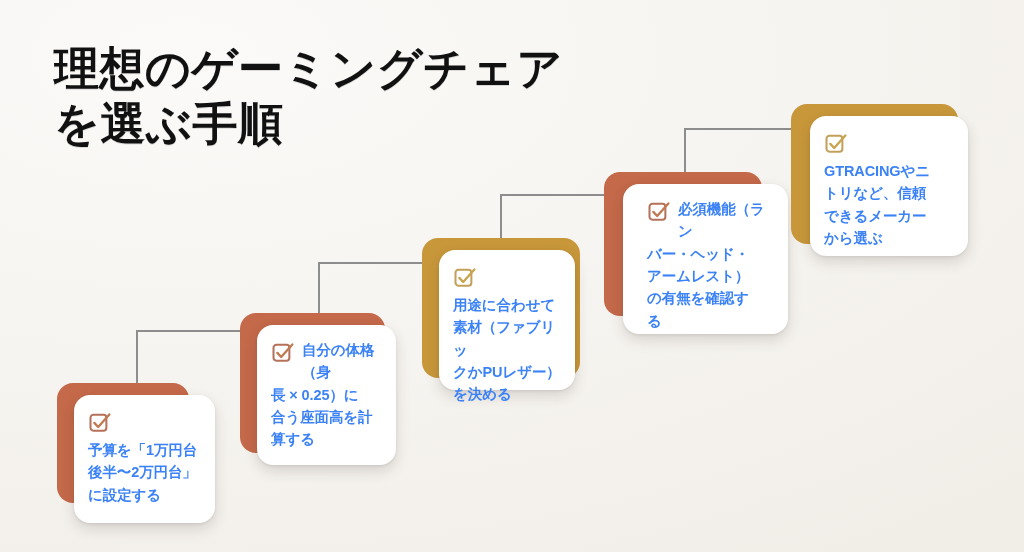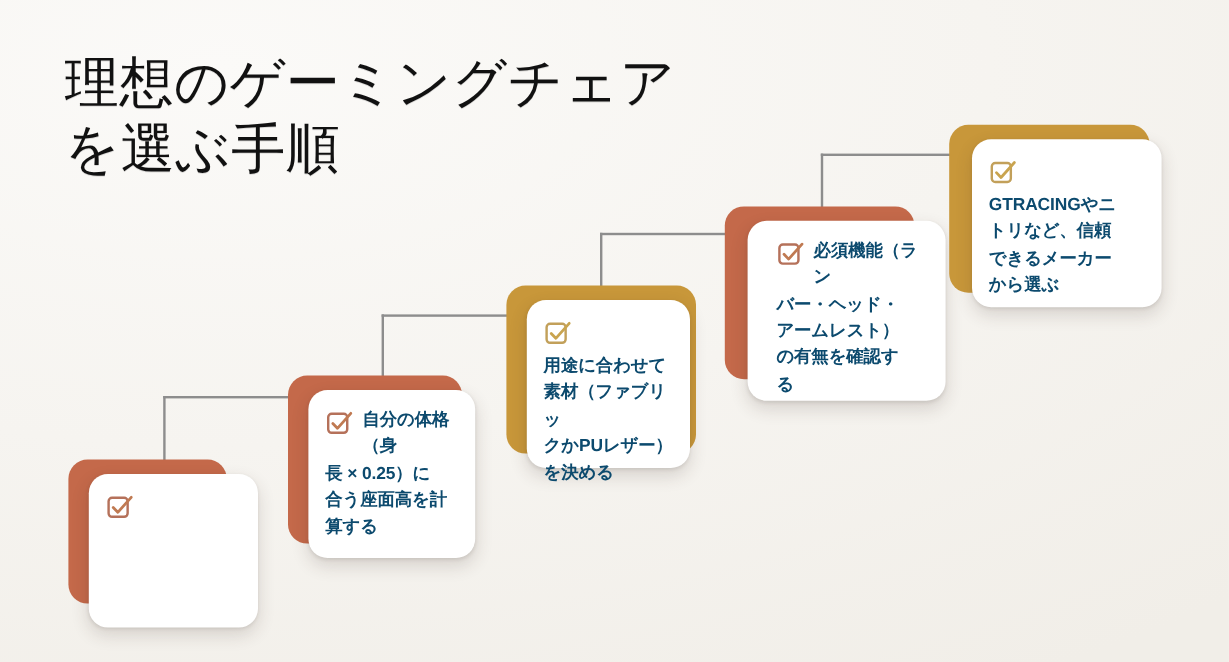--- a/index.html
+++ b/index.html
@@ -31,7 +31,7 @@
     top: 42px;
     width: 560px;
     font-size: 45px;
-    font-weight: 400;
+    font-weight: 700;
     line-height: 1.22;
     letter-spacing: 0.5px;
     color: #111111;

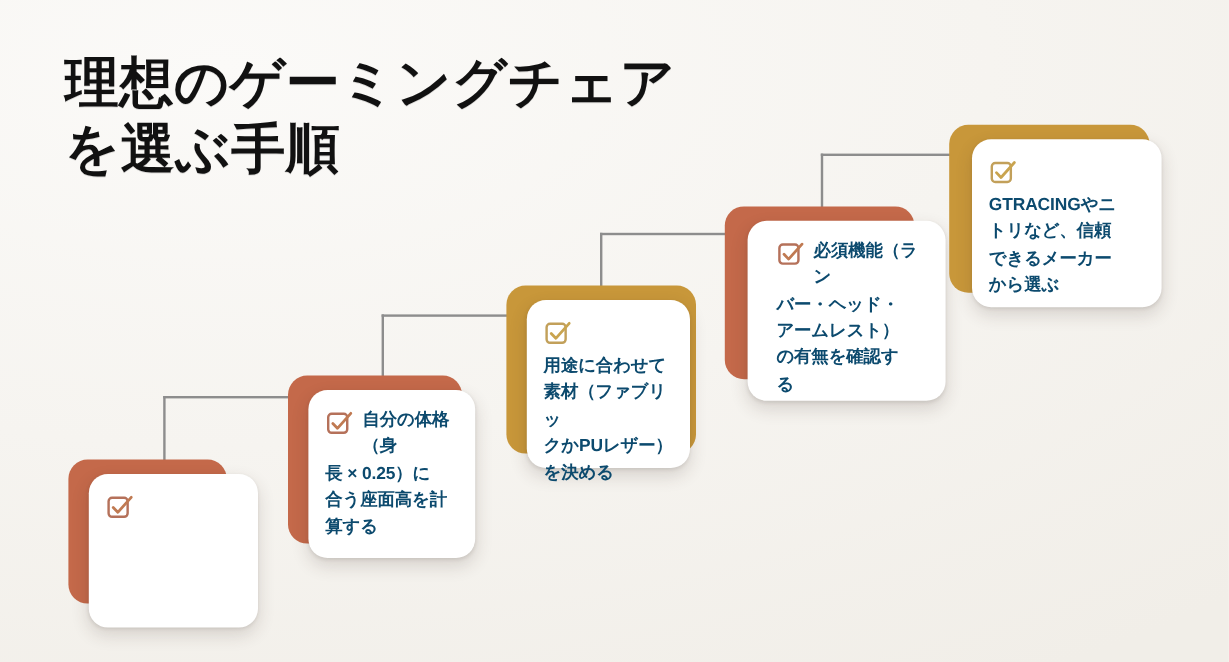--- a/index.html
+++ b/index.html
@@ -84,7 +84,7 @@
     font-size: 14.5px;
     font-weight: 700;
     line-height: 1.54;
-    color: #0c4a6e;
+    color: #3b82f6;
     letter-spacing: -0.1px;
     white-space: pre-line;
   }

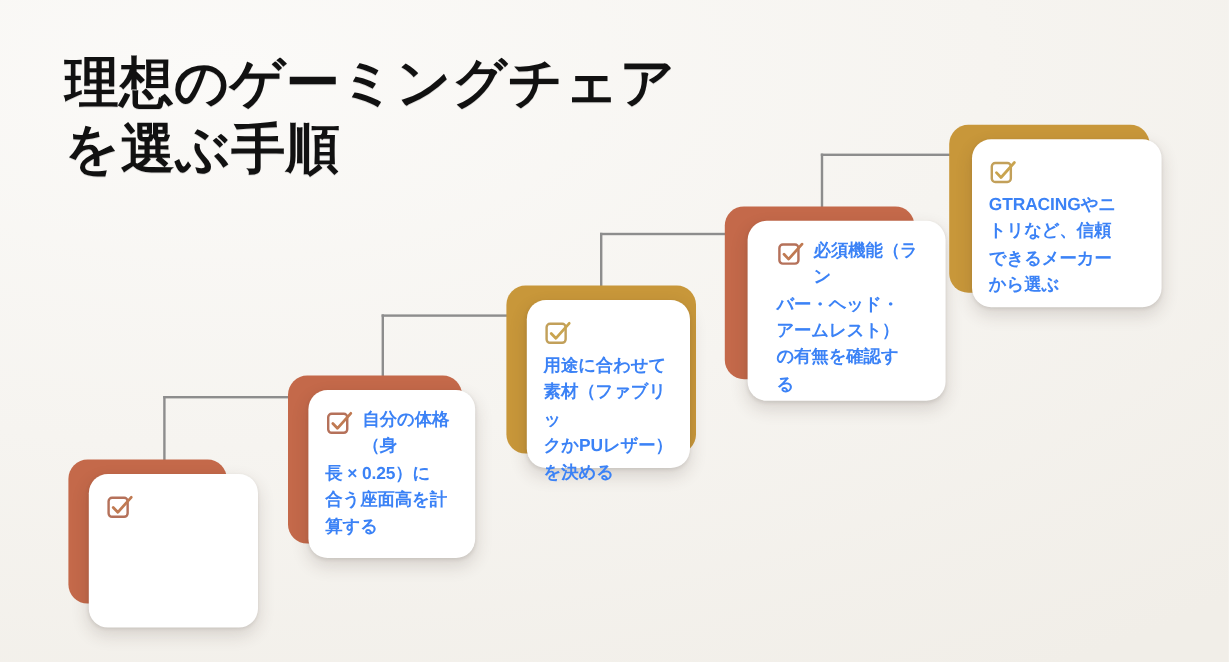--- a/index.html
+++ b/index.html
@@ -126,6 +126,9 @@
           <path d="M6.6 13.4 L10.6 17.6 L22.2 4.6" fill="none" stroke="#c07a52" stroke-width="2.4" stroke-linecap="round" stroke-linejoin="round"></path>
         </svg>
       </span>
+      <div class="step-text" style="padding-top:30px;">予算を「1万円台
+後半〜2万円台」
+に設定する</div>
     </div>
   </div>
 

